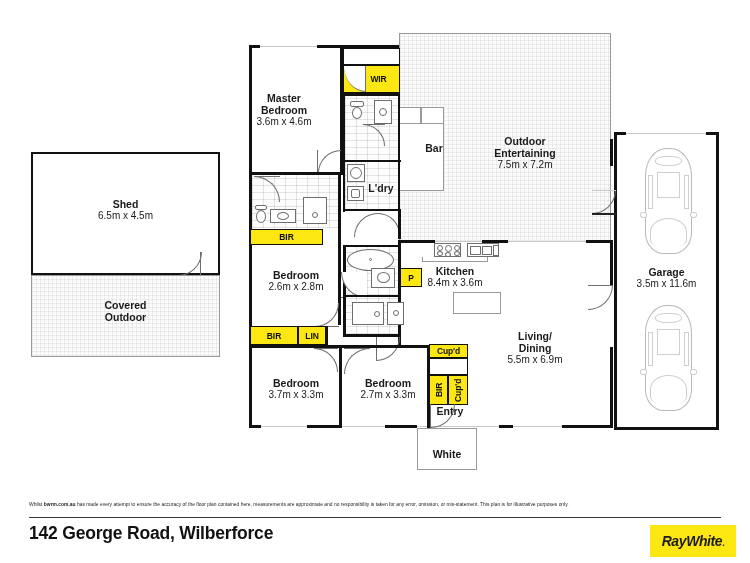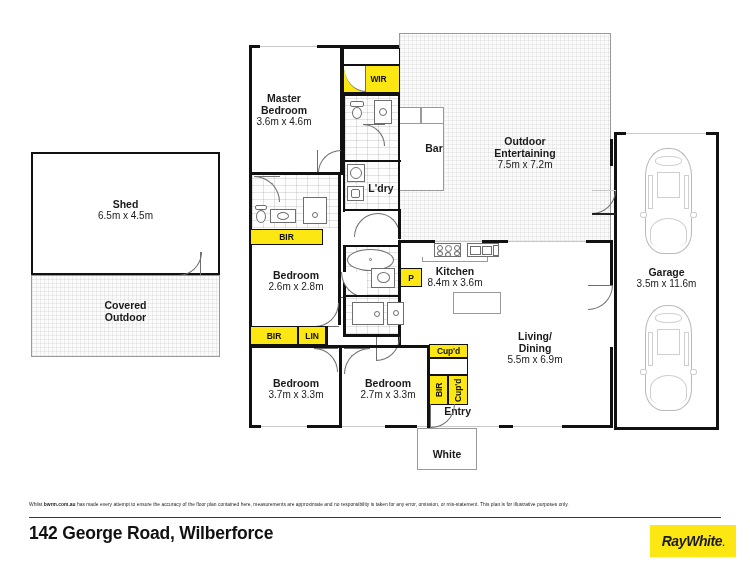--- a/index.html
+++ b/index.html
@@ -401,7 +401,7 @@
   <div class="swing" style="left:344px; top:348px; width:26px; height:26px; border-right:none; border-bottom:none; border-radius:100% 0 0 0;"></div>
   <div class="wall" style="left:344px; top:348px; width:26px; height:1.3px; background:#6e6e6e;"></div>
 
-  <div class="room-label" style="left:429px; top:405px; width:42px; text-align:right;">
+  <div class="room-label" style="left:429px; top:405px; width:42px; text-align:center;">
     <span class="room-name">Entry</span>
   </div>
   <div class="swing" style="left:431px; top:404px; width:24px; height:24px; border-left:none; border-top:none; border-radius:0 0 100% 0;"></div>

